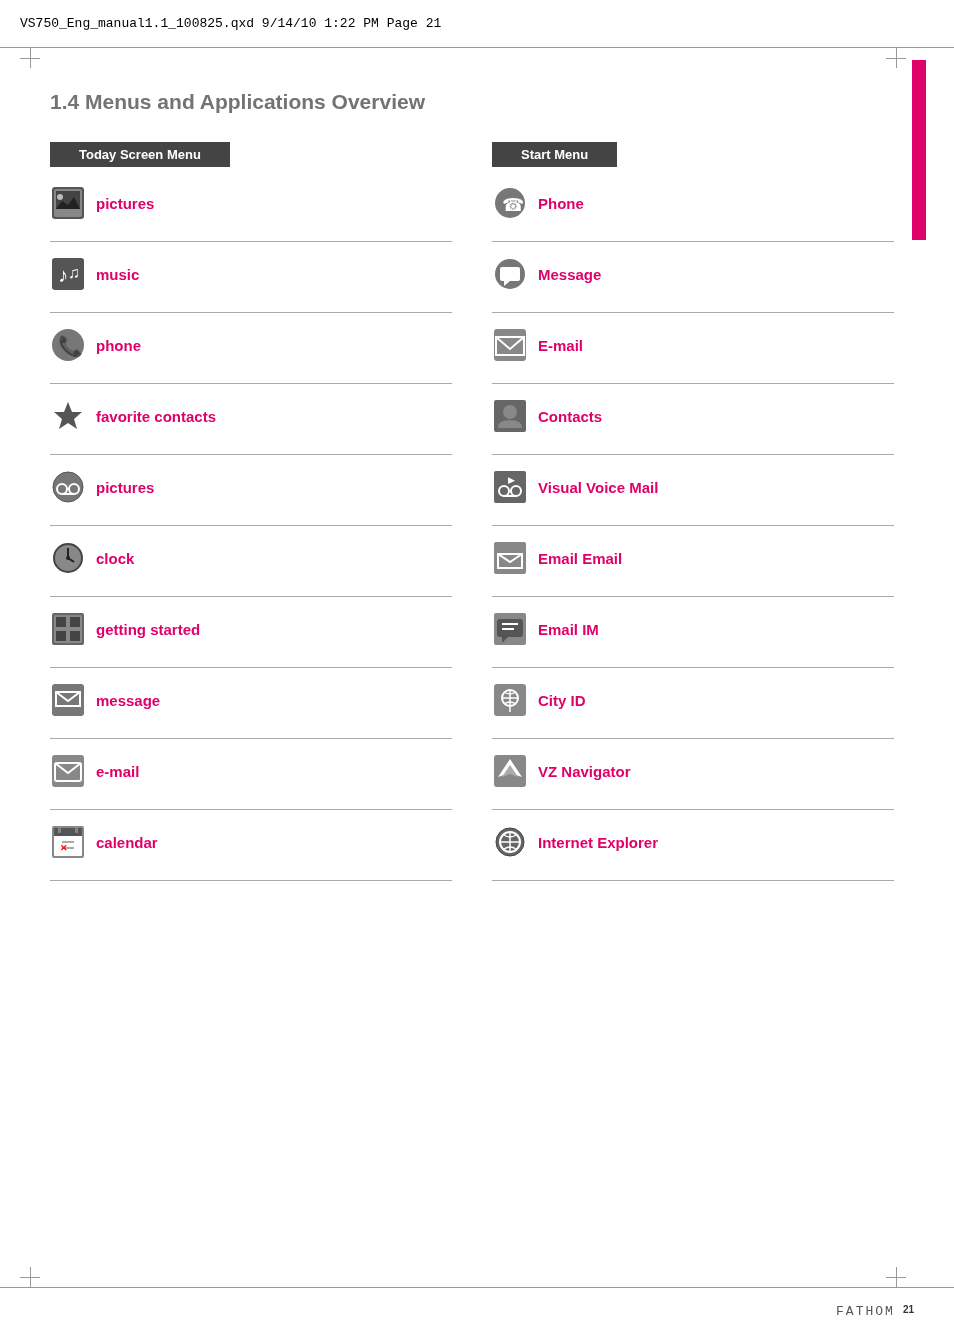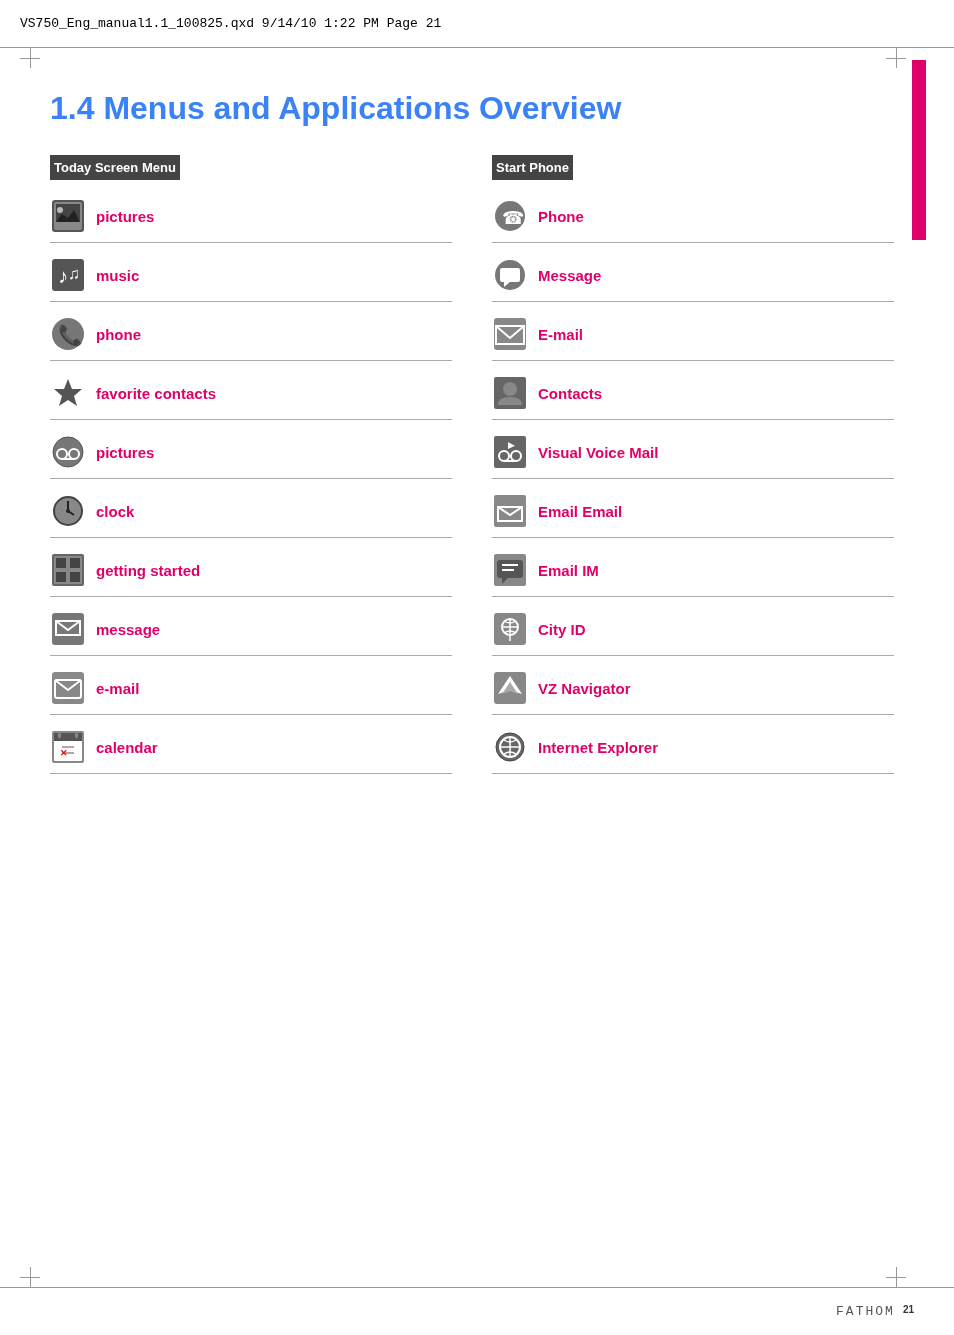--- a/index.html
+++ b/index.html
@@ -86,9 +86,9 @@
 
     
     .section-title {
-      font-size: 32px;
+      font-size: 21px;
       font-weight: bold;
-      color: #3b82f6;
+      color: #737373;
       margin-bottom: 28px;
       margin-top: 30px;
     }

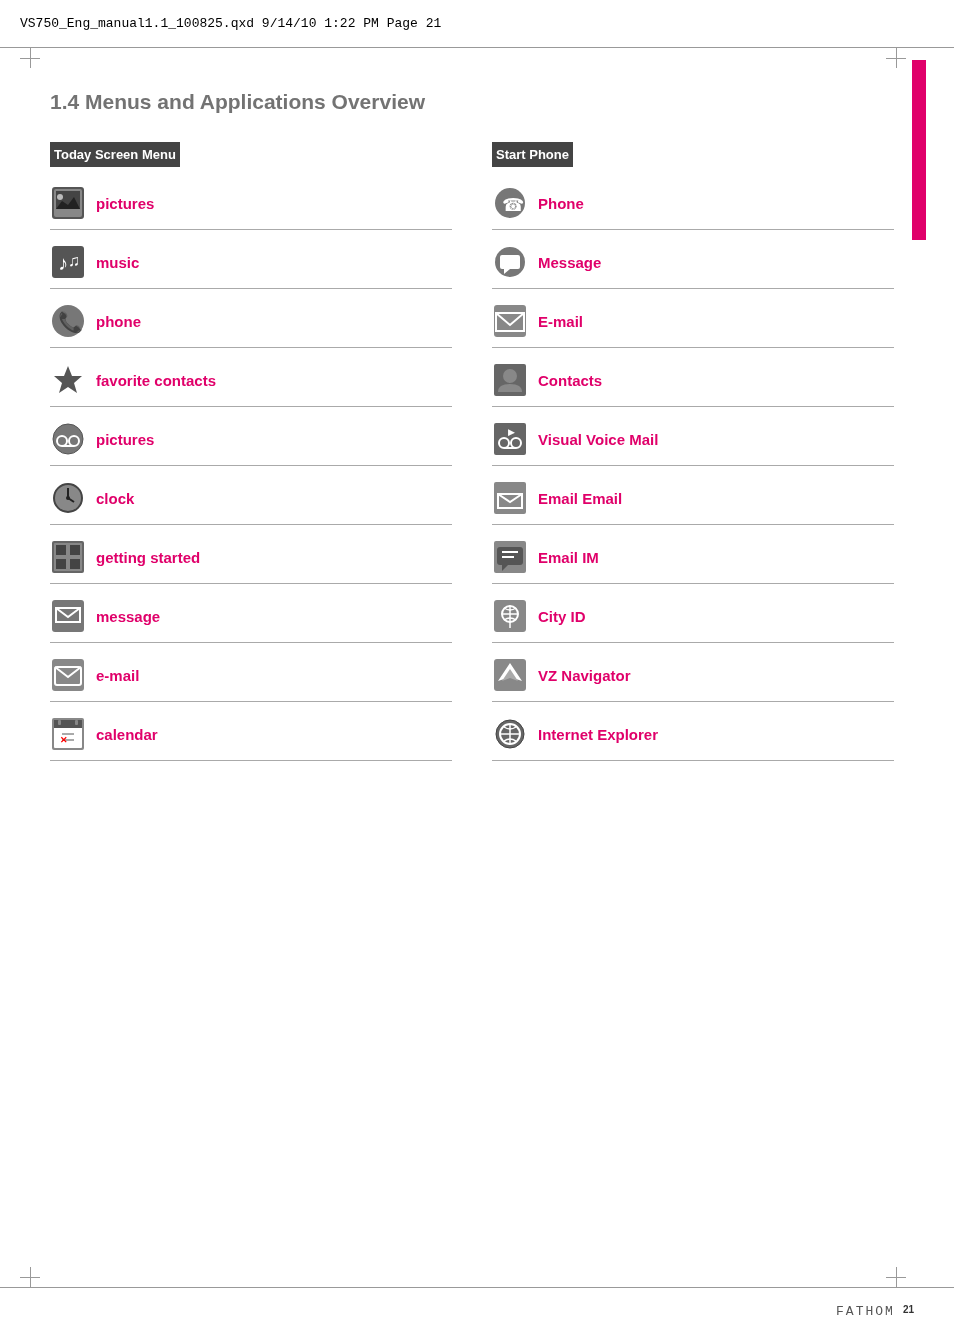--- a/index.html
+++ b/index.html
@@ -107,7 +107,7 @@
     .menu-header {
       background: #444;
       color: #fff;
-      padding: 5px 4px;
+      padding: 5px 29px;
       font-size: 13px;
       font-weight: bold;
       display: inline-block;

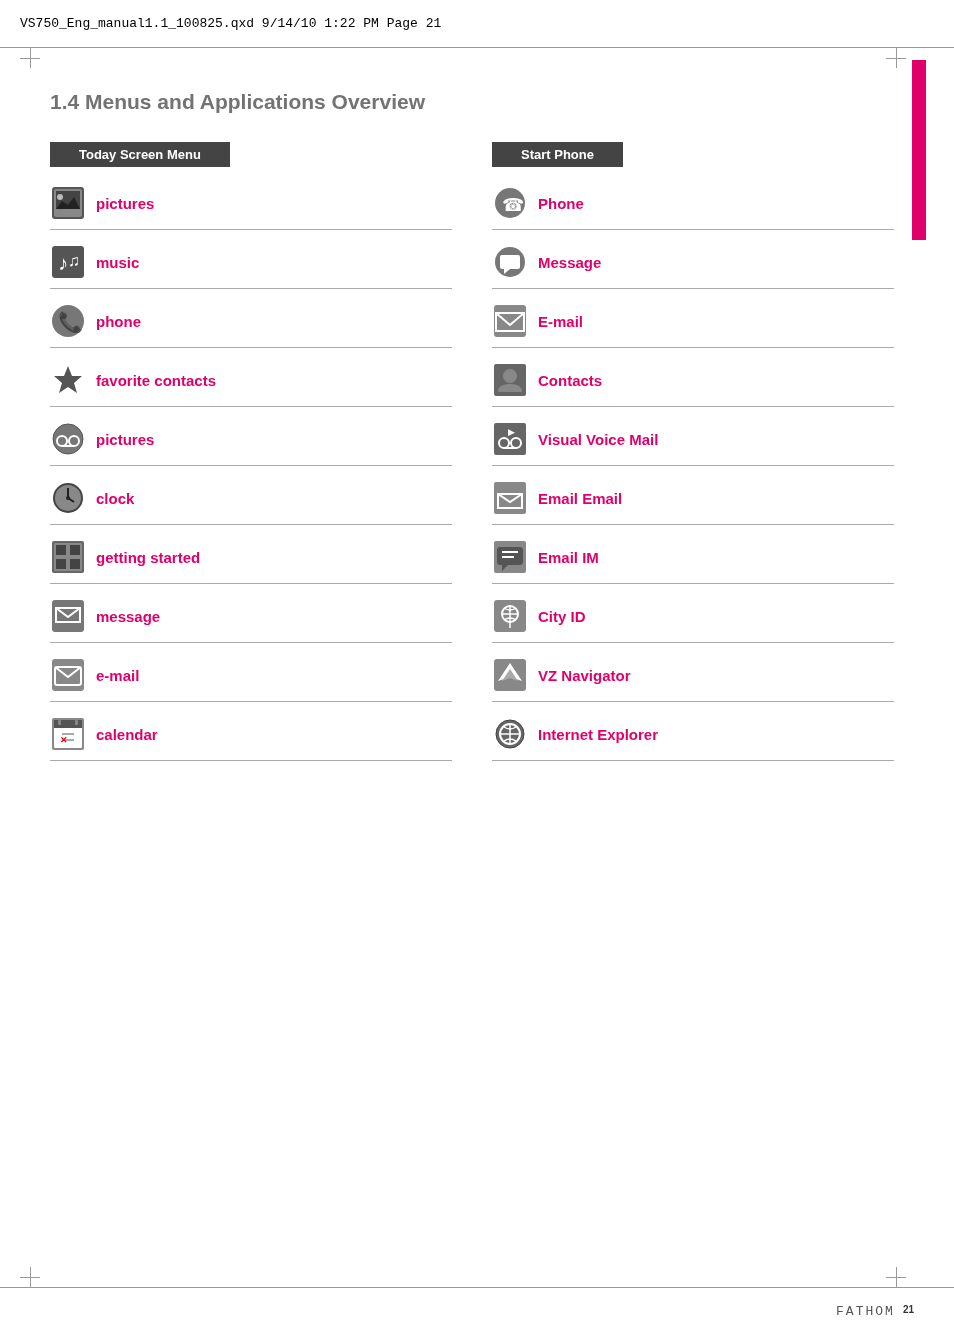--- a/index.html
+++ b/index.html
@@ -338,7 +338,7 @@
     </div>
 
     <div class="column">
-      <div class="menu-header">Start Phone</div>
+      <div class="menu-header">Start Menu</div>
 
       
 

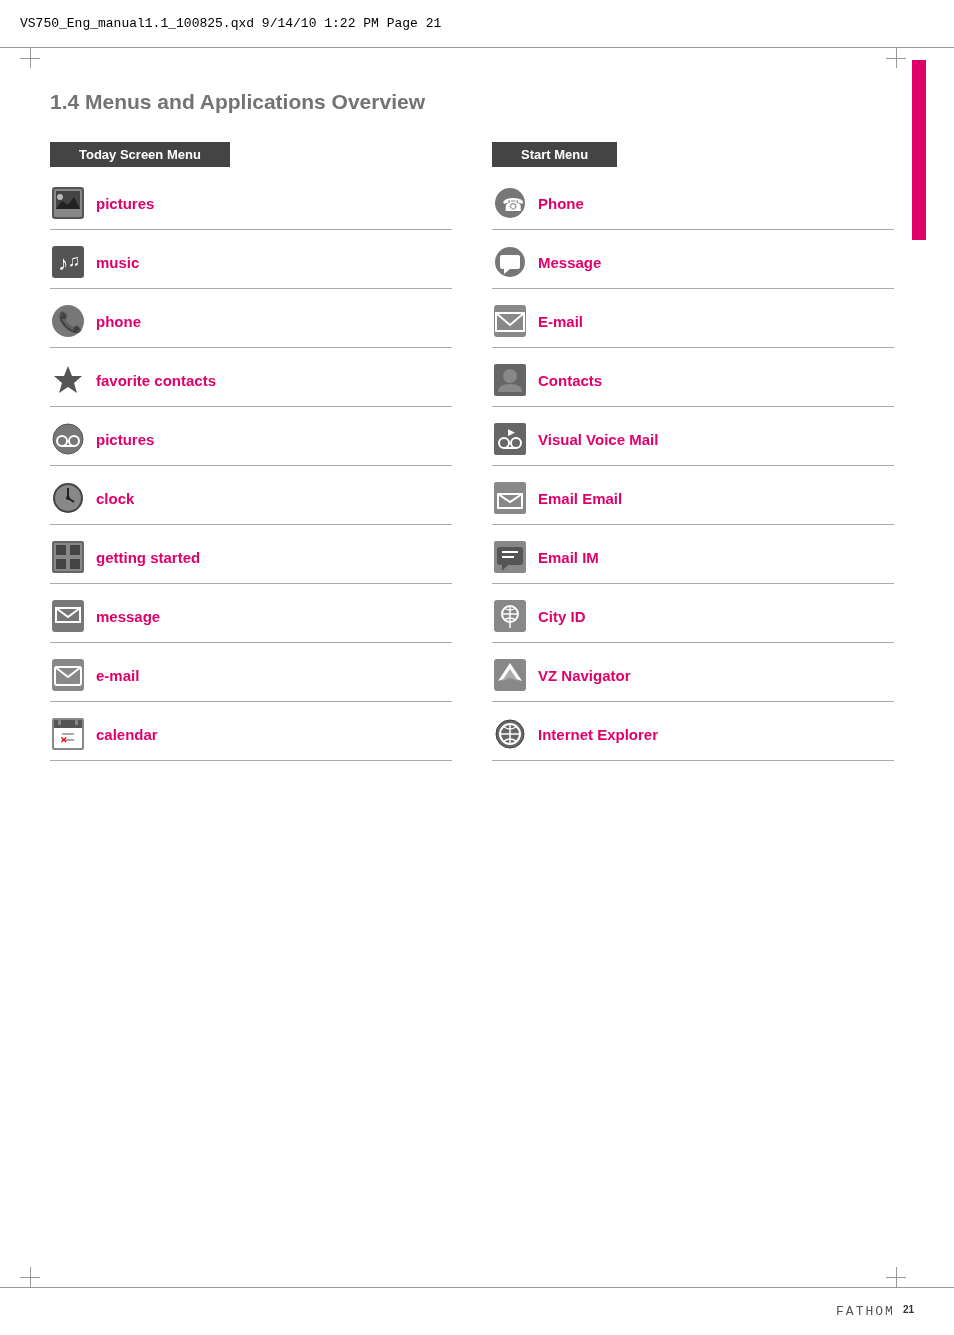--- a/index.html
+++ b/index.html
@@ -120,7 +120,7 @@
       align-items: center;
       margin-bottom: 14px;
       border-bottom: 1px solid #aaa;
-      padding-bottom: 8px;
+      padding-bottom: 20px;
     }
 
     .item-icon {

